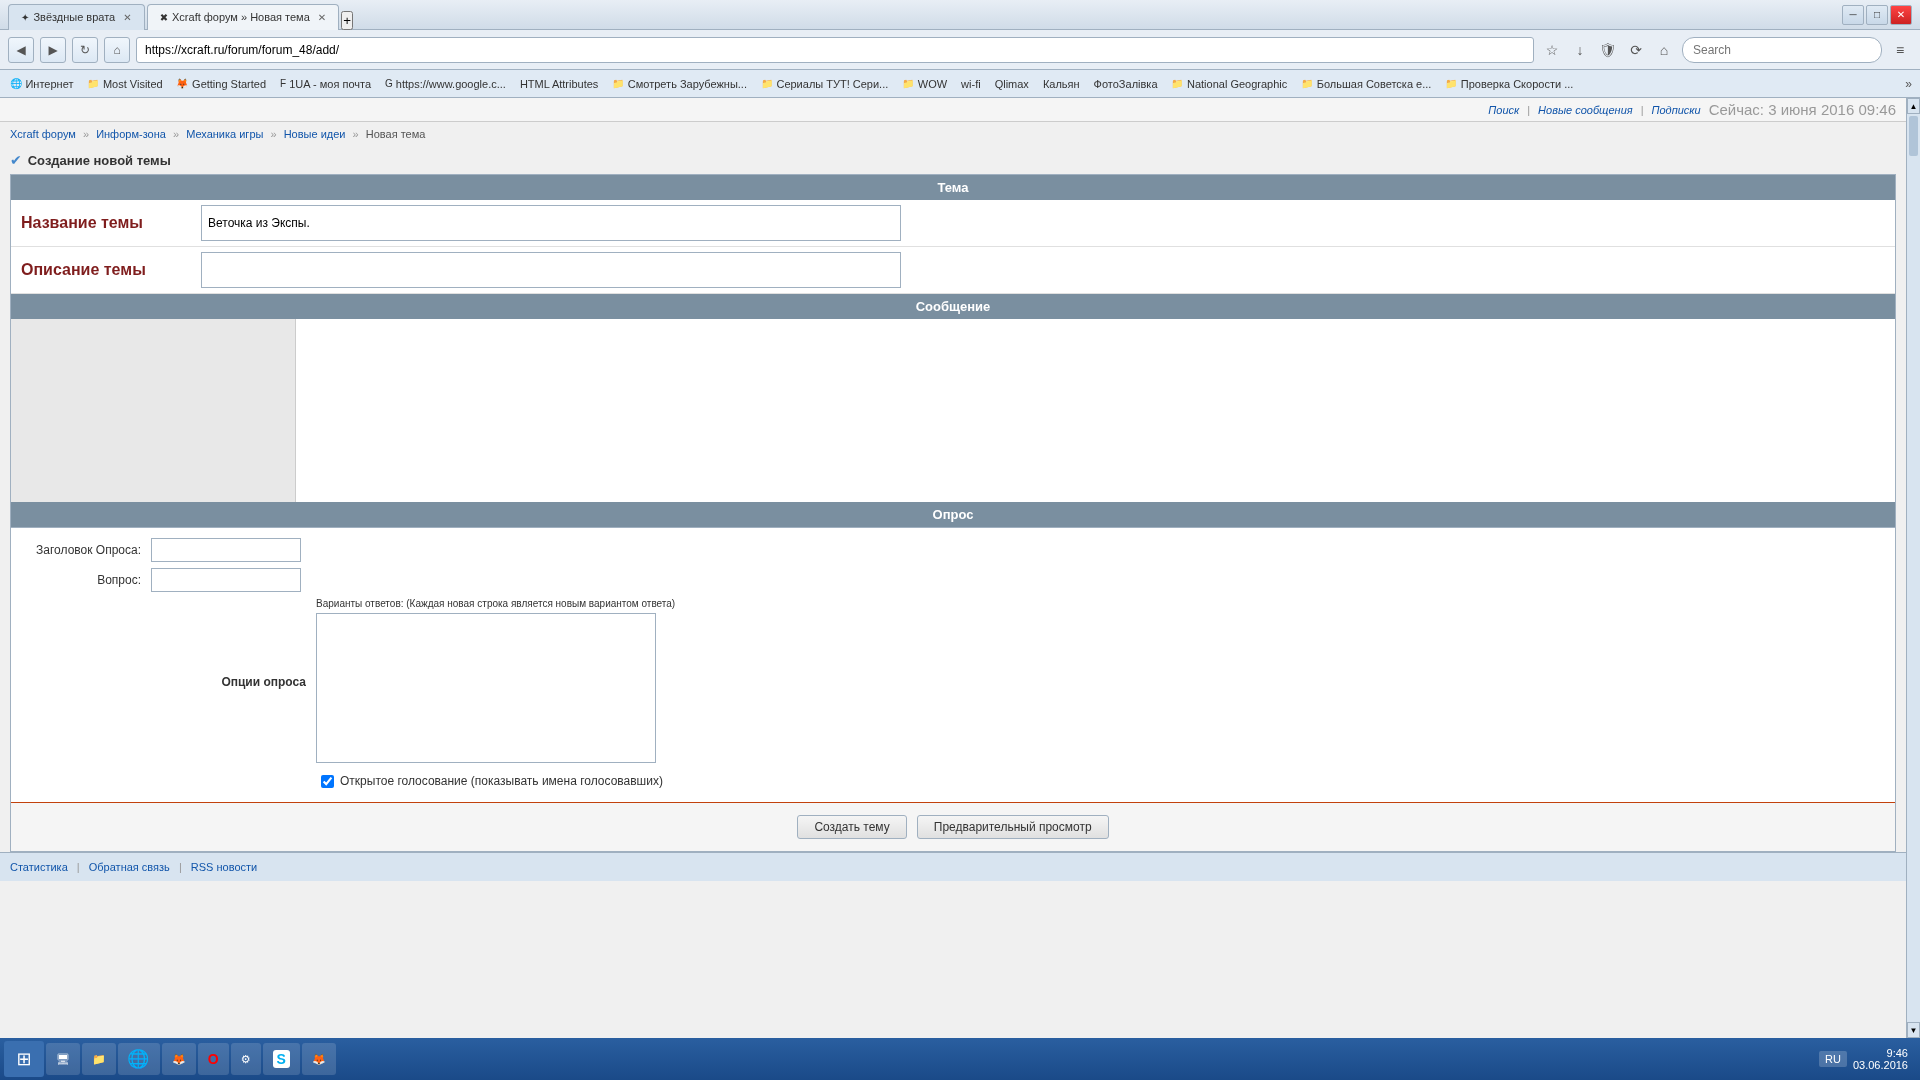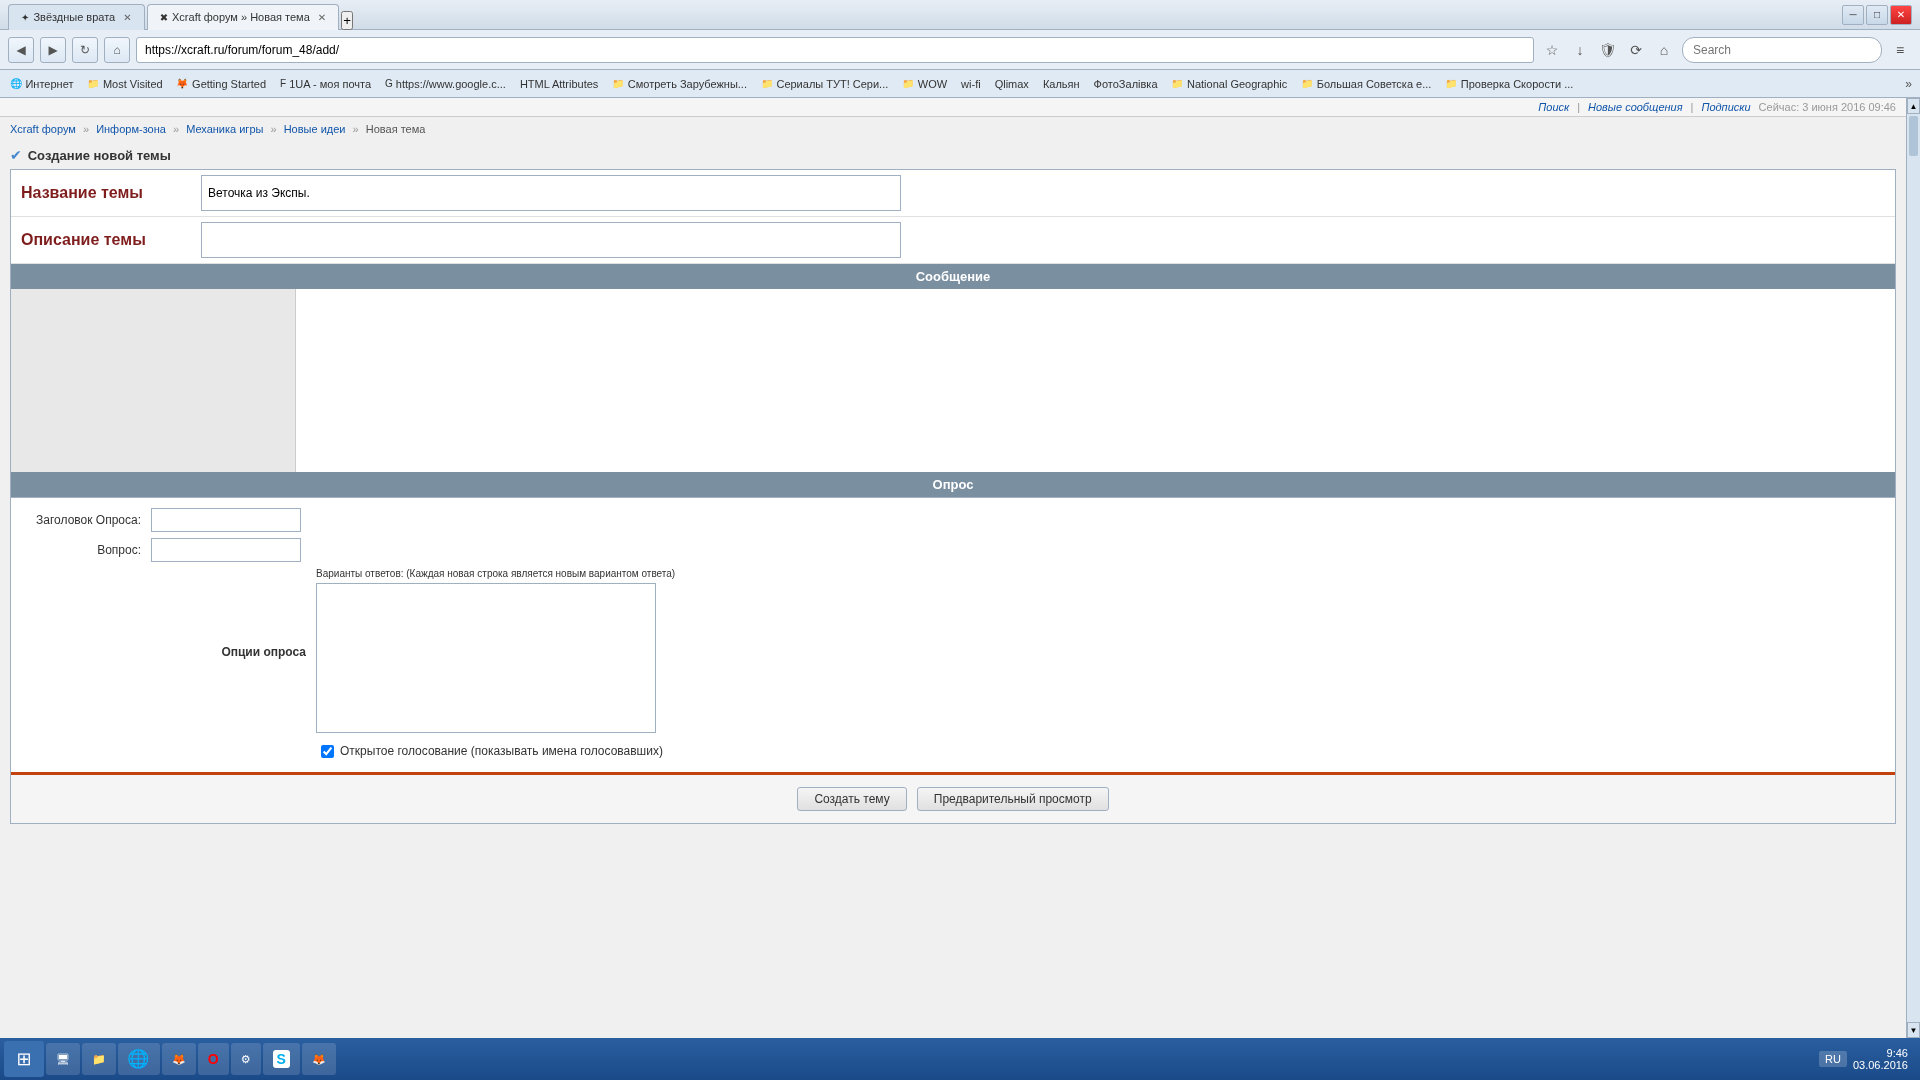--- a/index.html
+++ b/index.html
@@ -37,7 +37,7 @@
     .user-top-bar { background: #f5f5f5; border-bottom: 1px solid #ccc; display: flex; justify-content: flex-end; align-items: center; padding: 3px 10px; font-size: 11px; color: #333; gap: 8px; }
     .user-top-bar a { color: #1155aa; text-decoration: none; cursor: pointer; font-style: italic; }
     .user-top-bar span { color: #999; }
-    .datetime { color: #333; font-size: 11px; text-align: center; }
+    .datetime { color: #333; font-size: 15px; text-align: center; }
     .page-content { flex: 1; background: #f0f0f0; overflow-y: auto; }
 
     

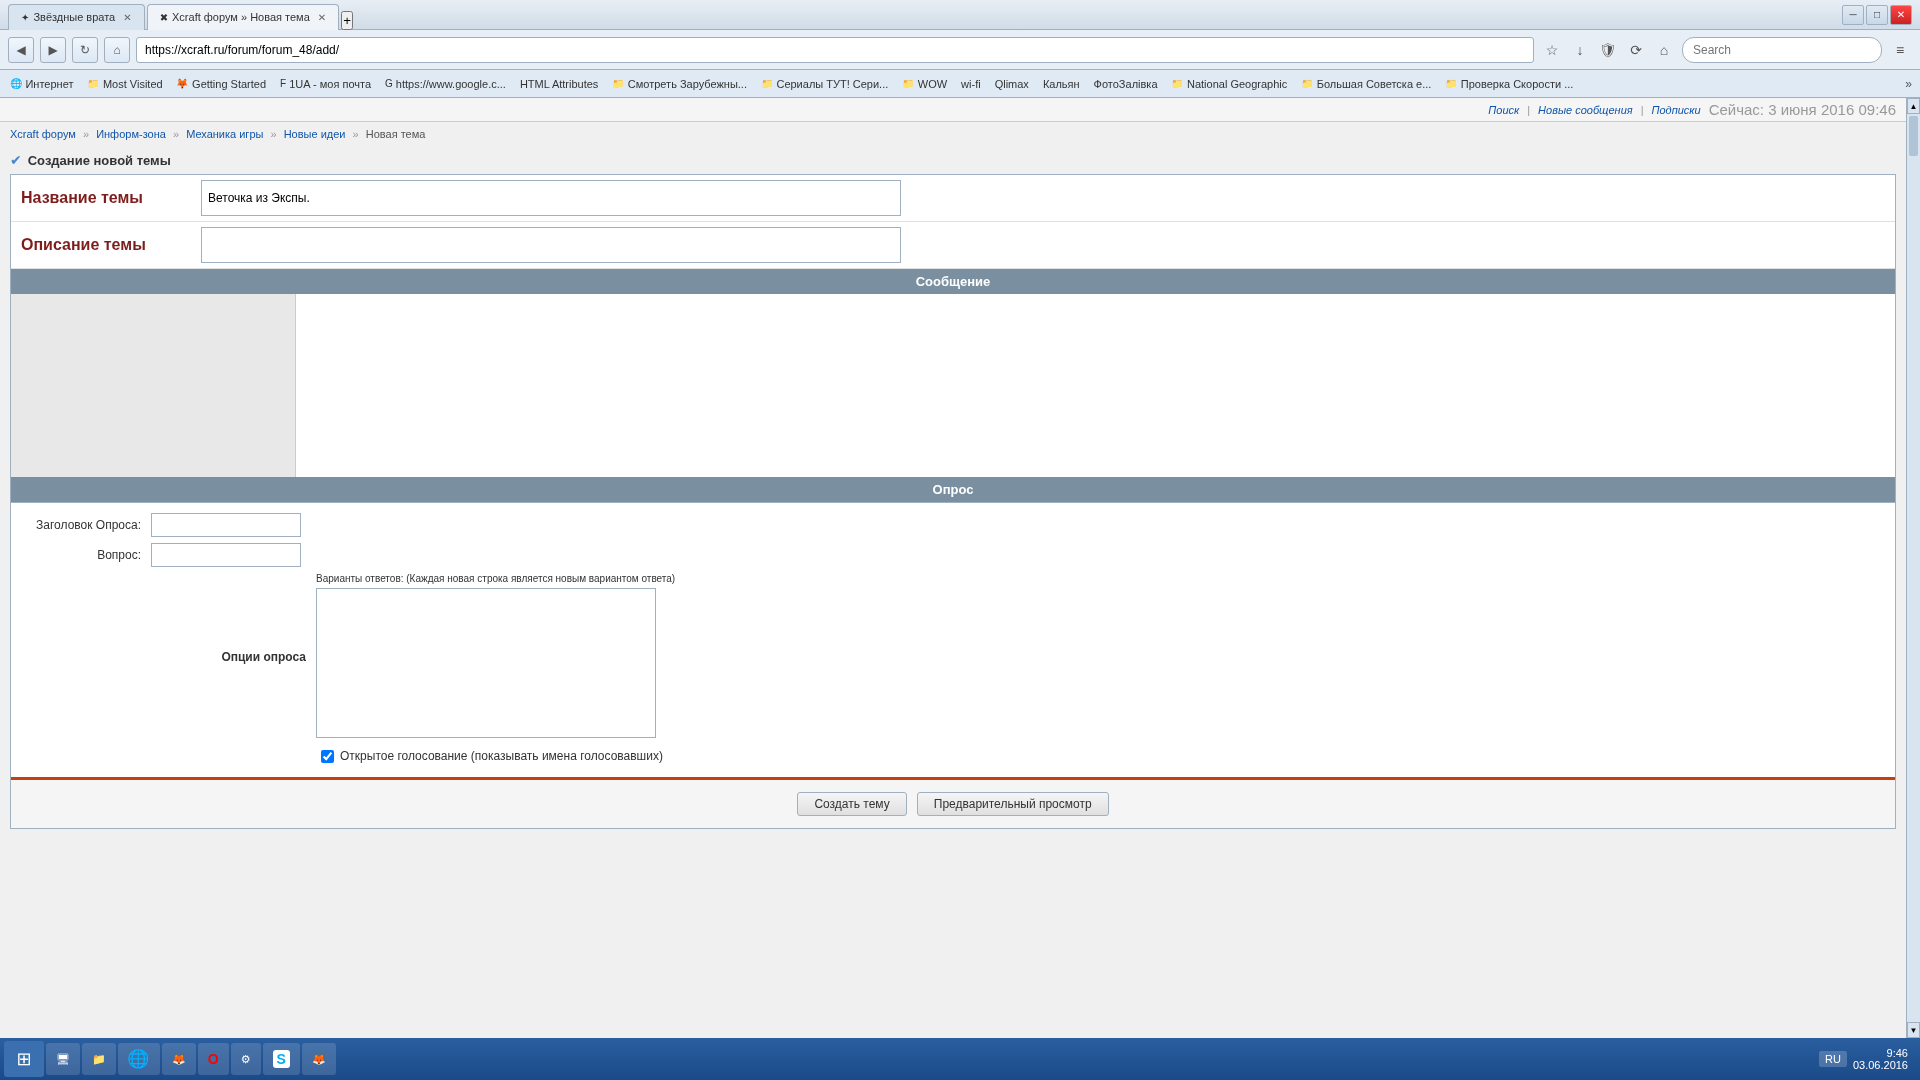--- a/index.html
+++ b/index.html
@@ -241,6 +241,7 @@
 
       <div class="form-container">
 
+        <div class="section-header">Тема</div>
 
         <div class="form-row">
           <div class="form-label">Название темы</div>

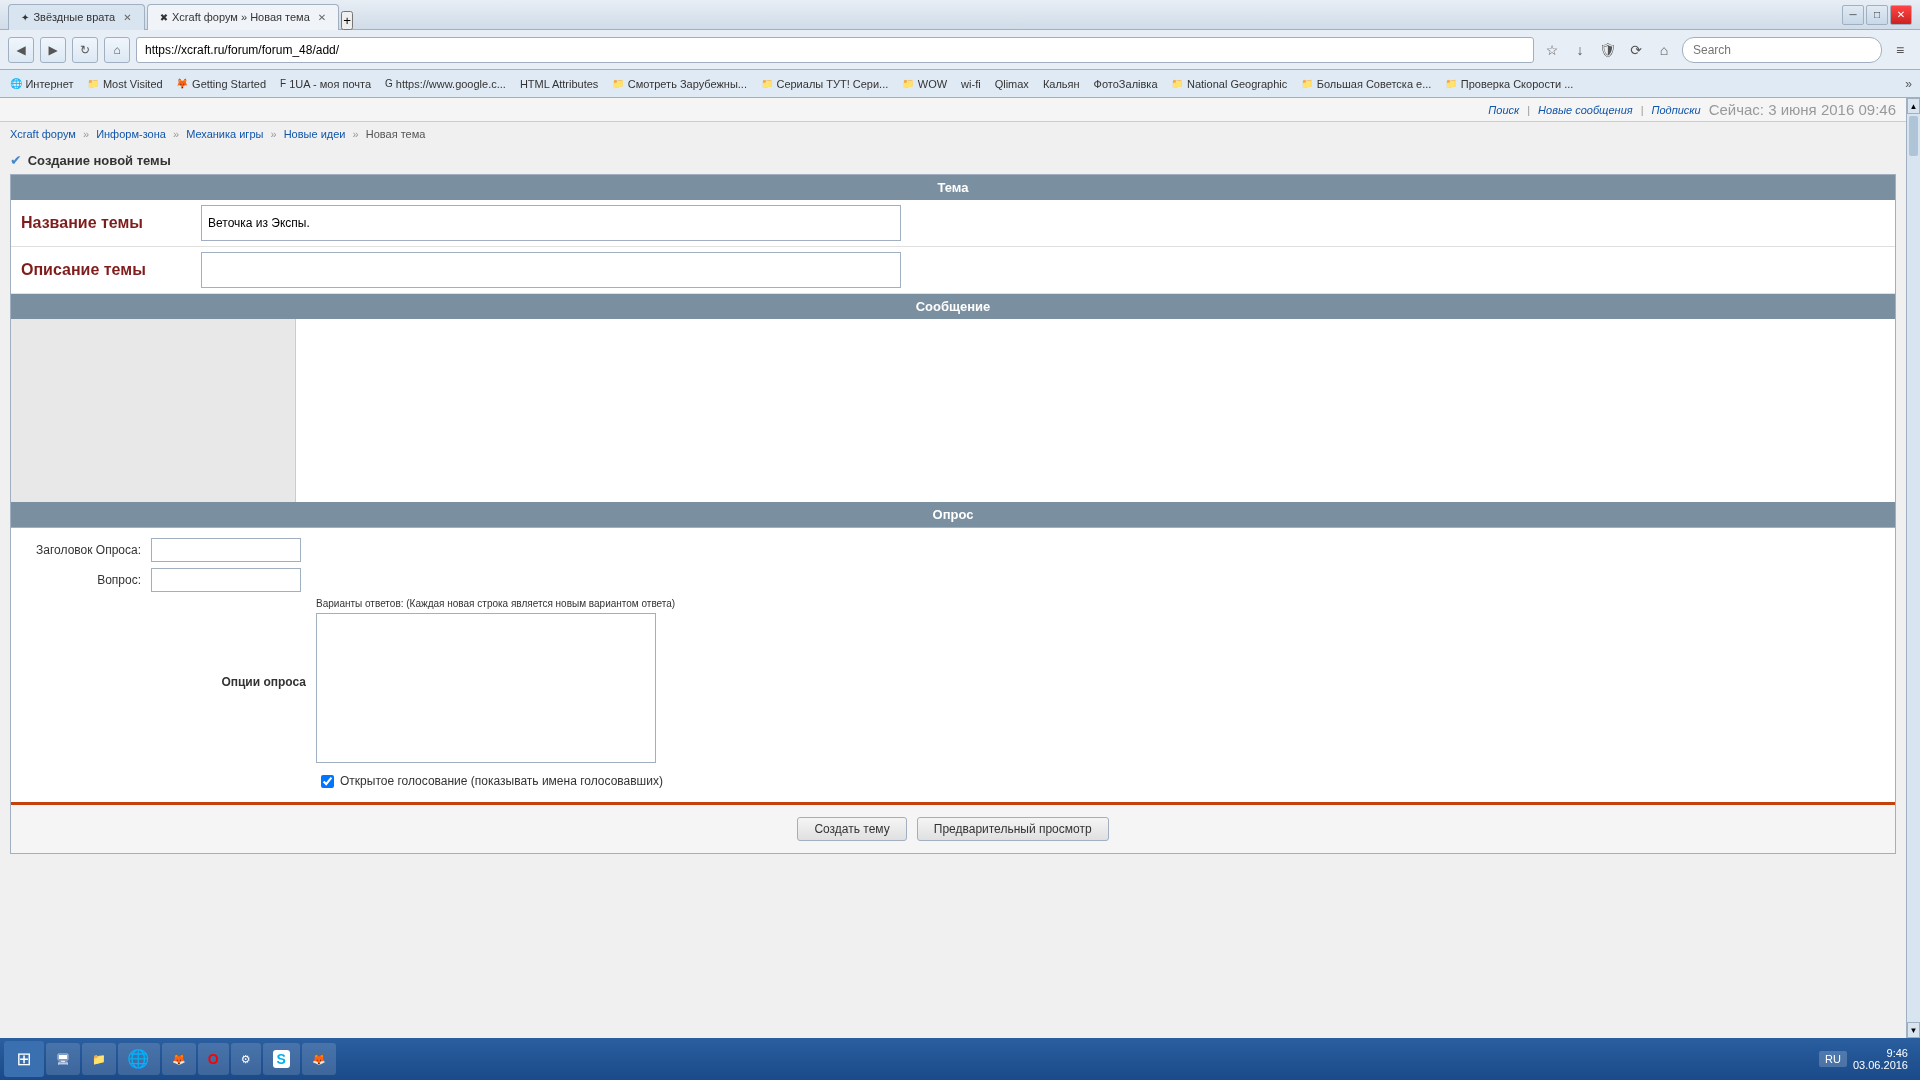--- a/index.html
+++ b/index.html
@@ -81,7 +81,7 @@
     .checkbox-label { font-size: 12px; color: #333; }
 
     
-    .buttons-row { display: flex; justify-content: center; padding: 12px; gap: 10px; background: #f5f5f5; border-top: 3px solid #c2410c; }
+    .buttons-row { display: flex; justify-content: center; padding: 12px; gap: 10px; background: #f5f5f5; border-top: 1px solid #c2410c; }
     .action-btn { padding: 4px 16px; border: 1px solid #a0b0c0; border-radius: 3px; background: linear-gradient(to bottom, #f5f5f5, #e0e0e0); cursor: pointer; font-size: 12px; color: #333; }
 
     

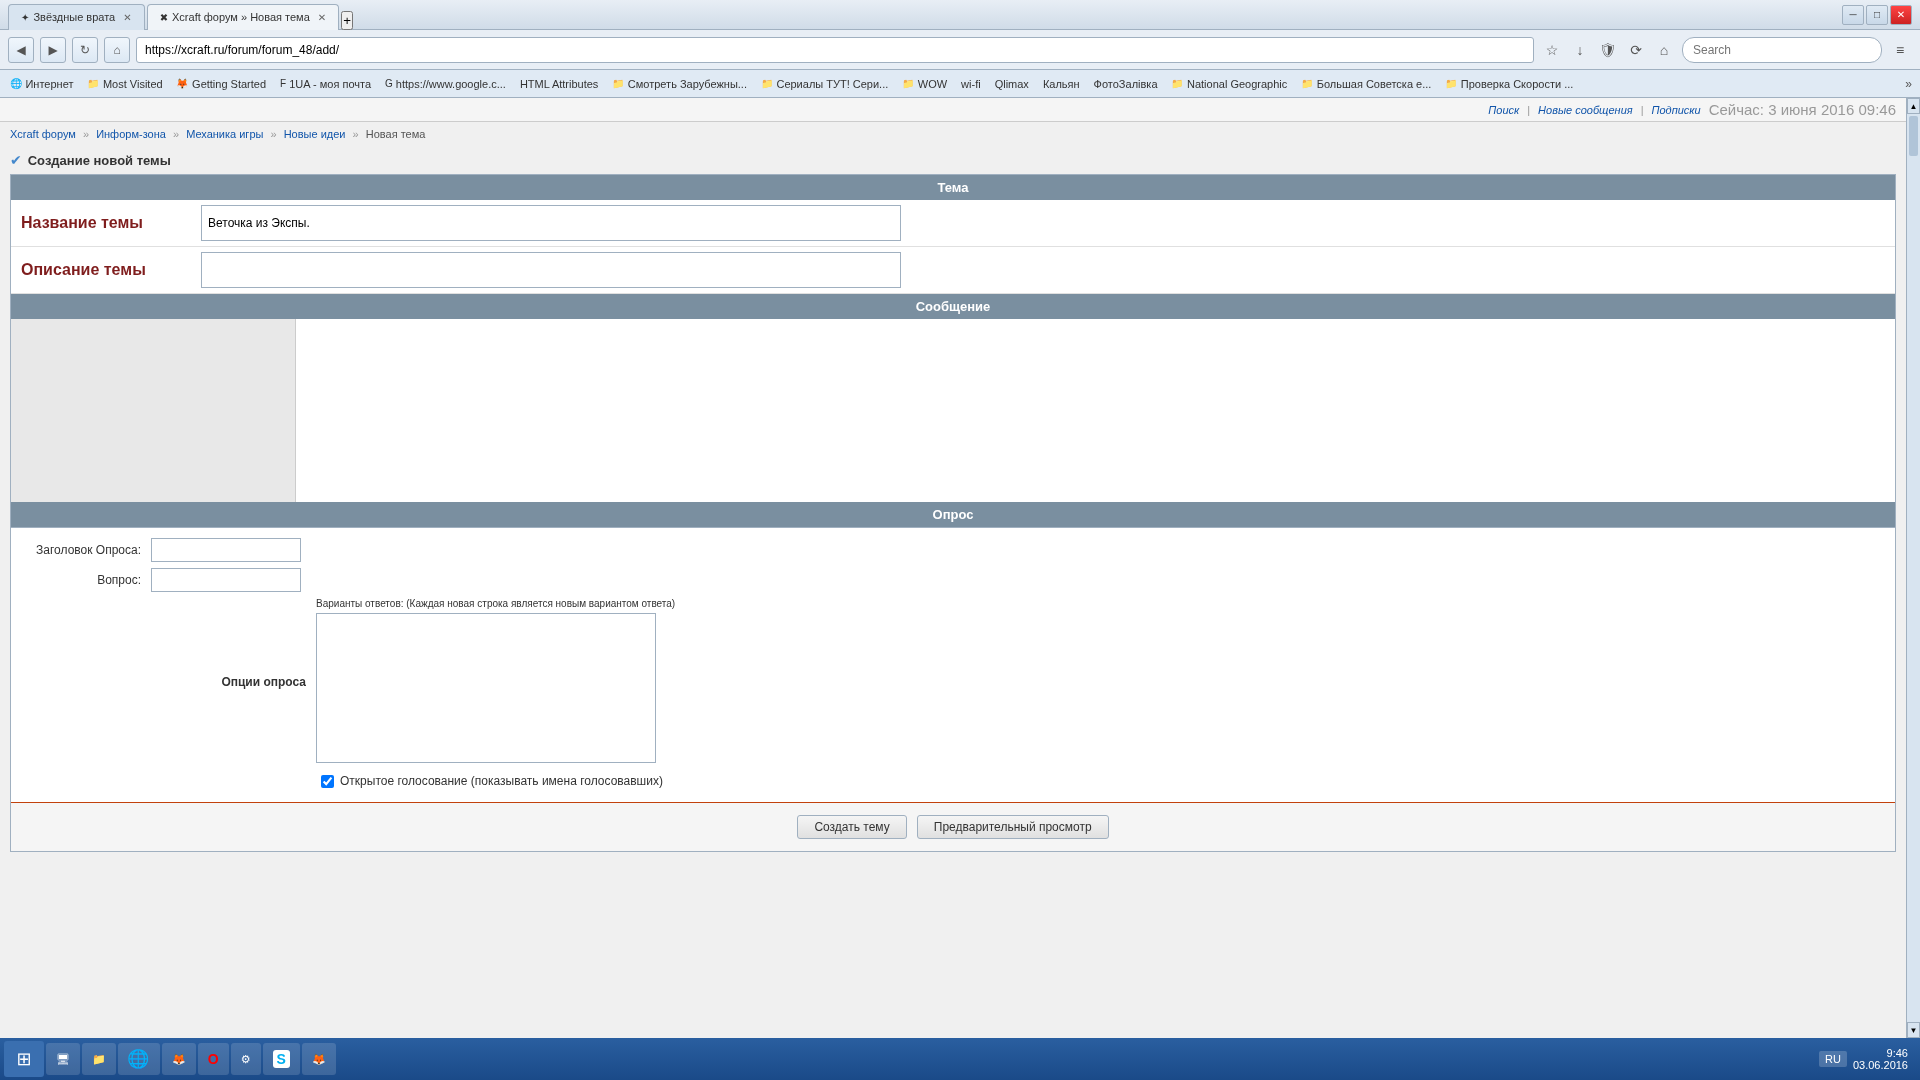--- a/index.html
+++ b/index.html
@@ -307,6 +307,13 @@
 
       </div>
 
+      <div class="footer">
+        <a>Статистика</a>
+        <span class="sep">|</span>
+        <a>Обратная связь</a>
+        <span class="sep">|</span>
+        <a>RSS новости</a>
+      </div>
 
     </div>
 

